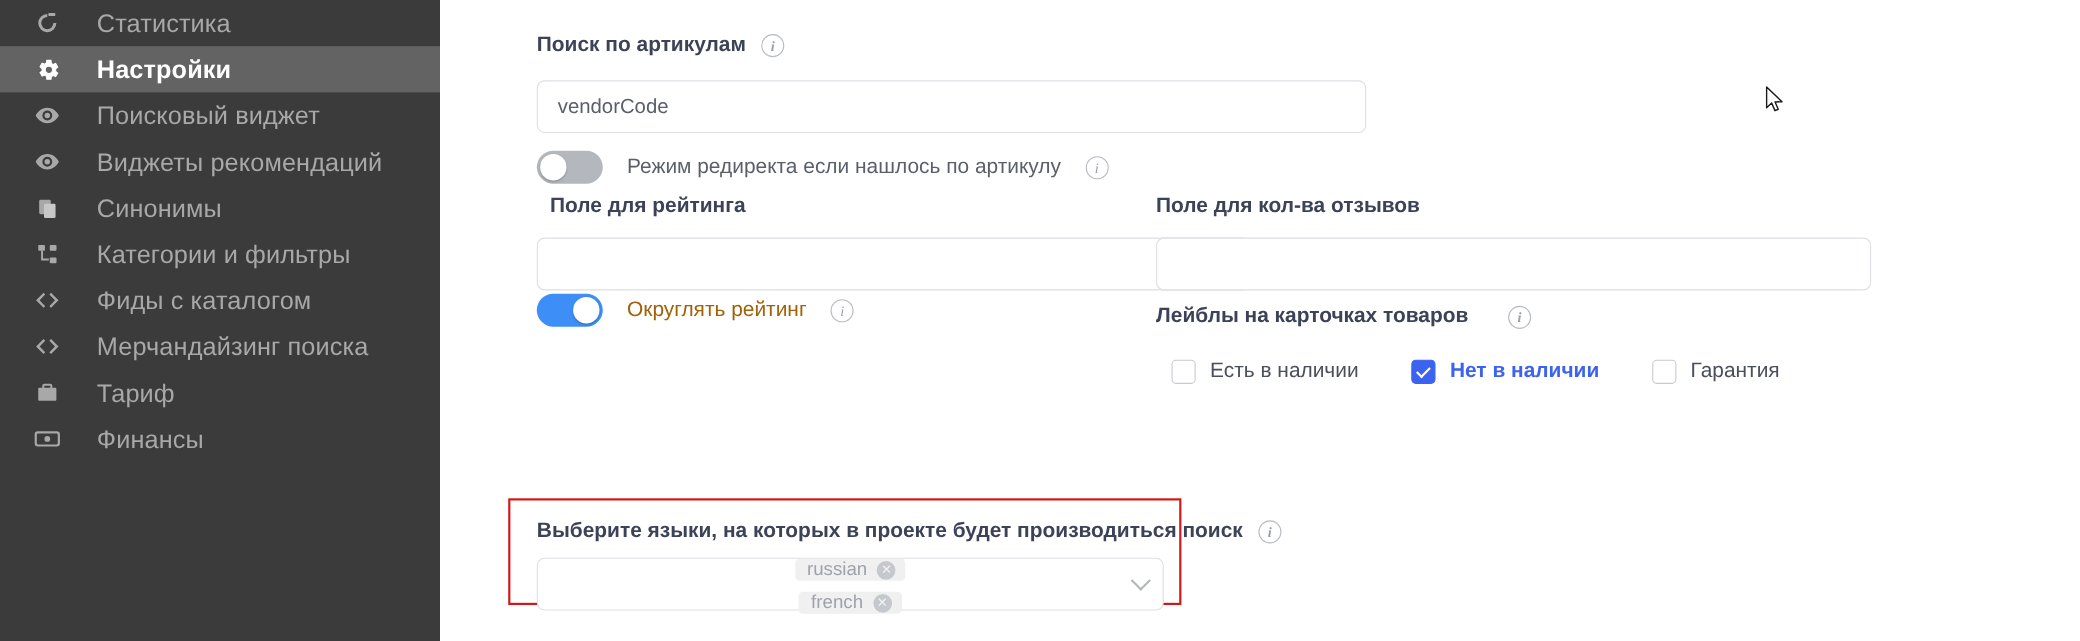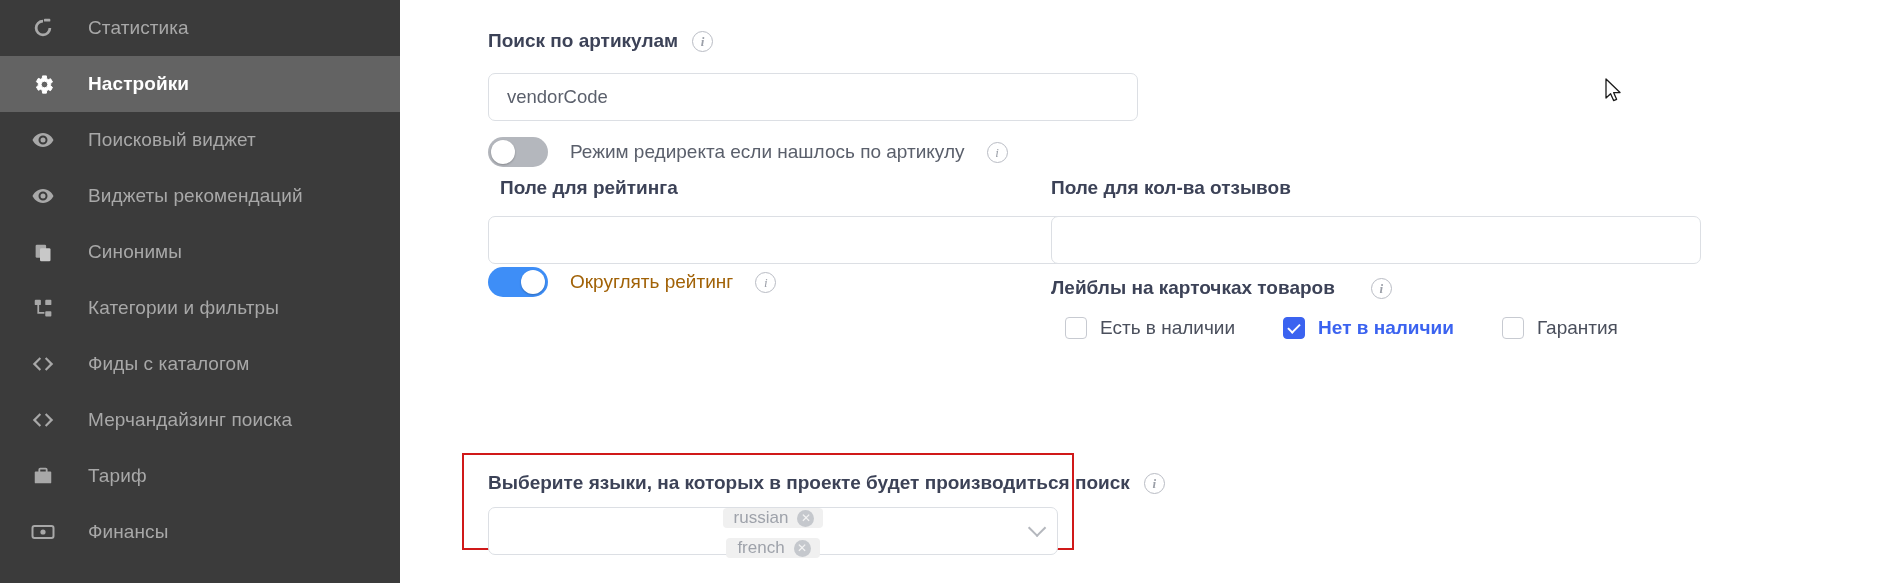--- a/index.html
+++ b/index.html
@@ -29,10 +29,10 @@
   .nav-item {
     display: flex;
     align-items: center;
-    height: 56px;
+    height: 42px;
     padding-left: 28px;
     color: #a8a8a8;
-    font-size: 19px;
+    font-size: 23px;
     cursor: pointer;
     white-space: nowrap;
   }

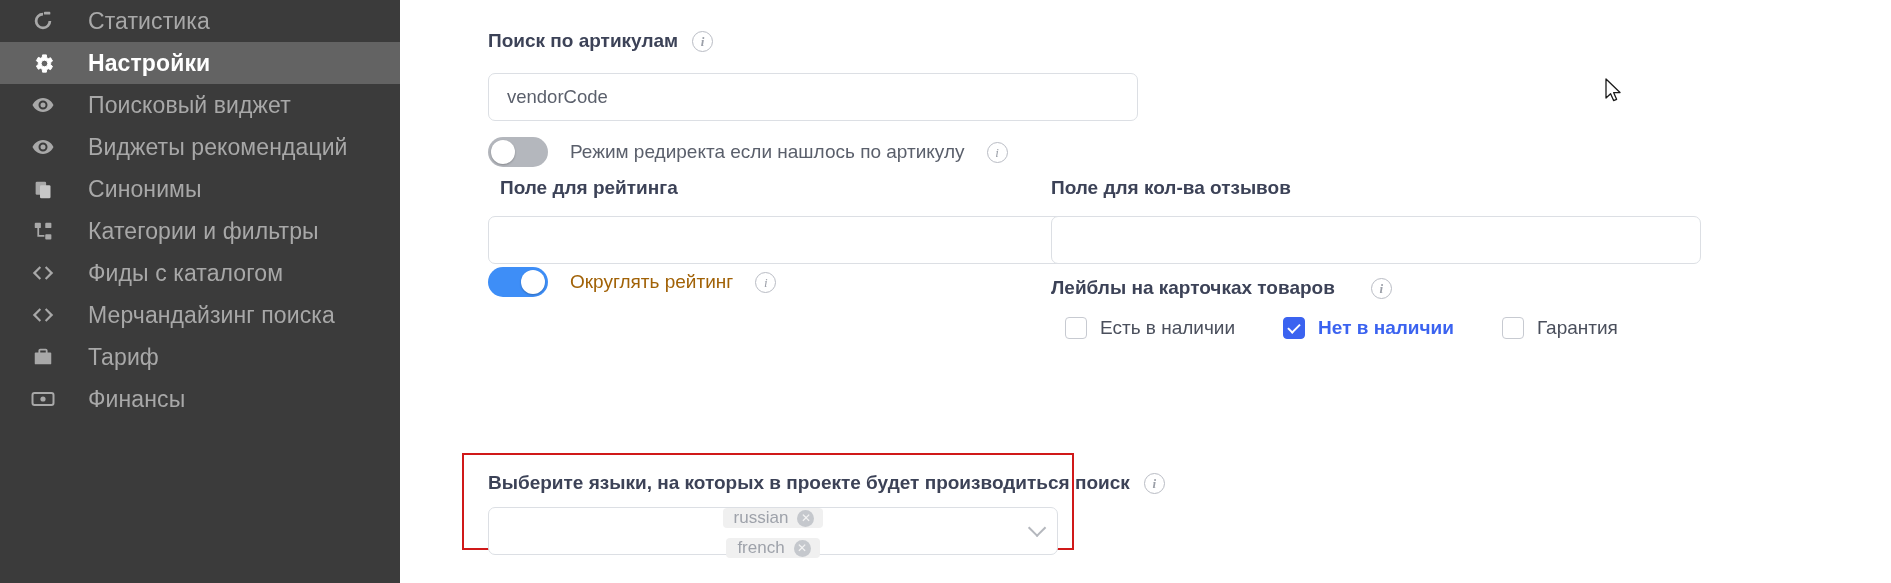--- a/index.html
+++ b/index.html
@@ -339,7 +339,7 @@
         </div>
       </div>
 
-      <div class="text-input" style="position:absolute; left:88px; top:73px; width:650px;">
+      <div class="text-input" style="position:absolute; left:88px; top:73px; width:754px;">
         <span>vendorCode</span>
       </div>
 

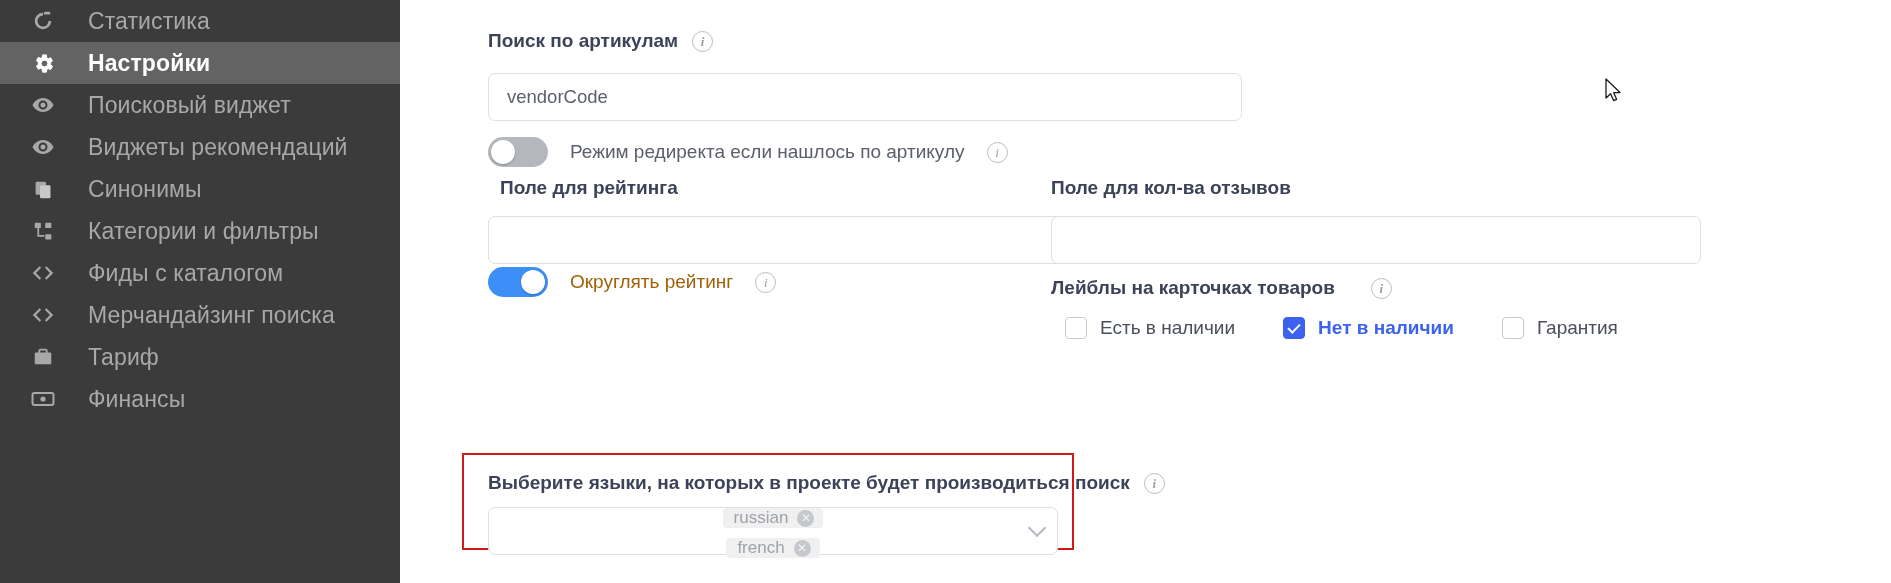--- a/index.html
+++ b/index.html
@@ -378,7 +378,7 @@
         <span class="info-icon">i</span>
       </div>
 
-      <div class="cb-row" style="position:absolute; left:651px; top:317px;padding-left:14px;">
+      <div class="cb-row" style="position:absolute; left:651px; top:327px;padding-left:14px;">
         <label class="cb-item">
           <span class="cb-box"></span>
           <span class="cb-label">Есть в наличии</span>

